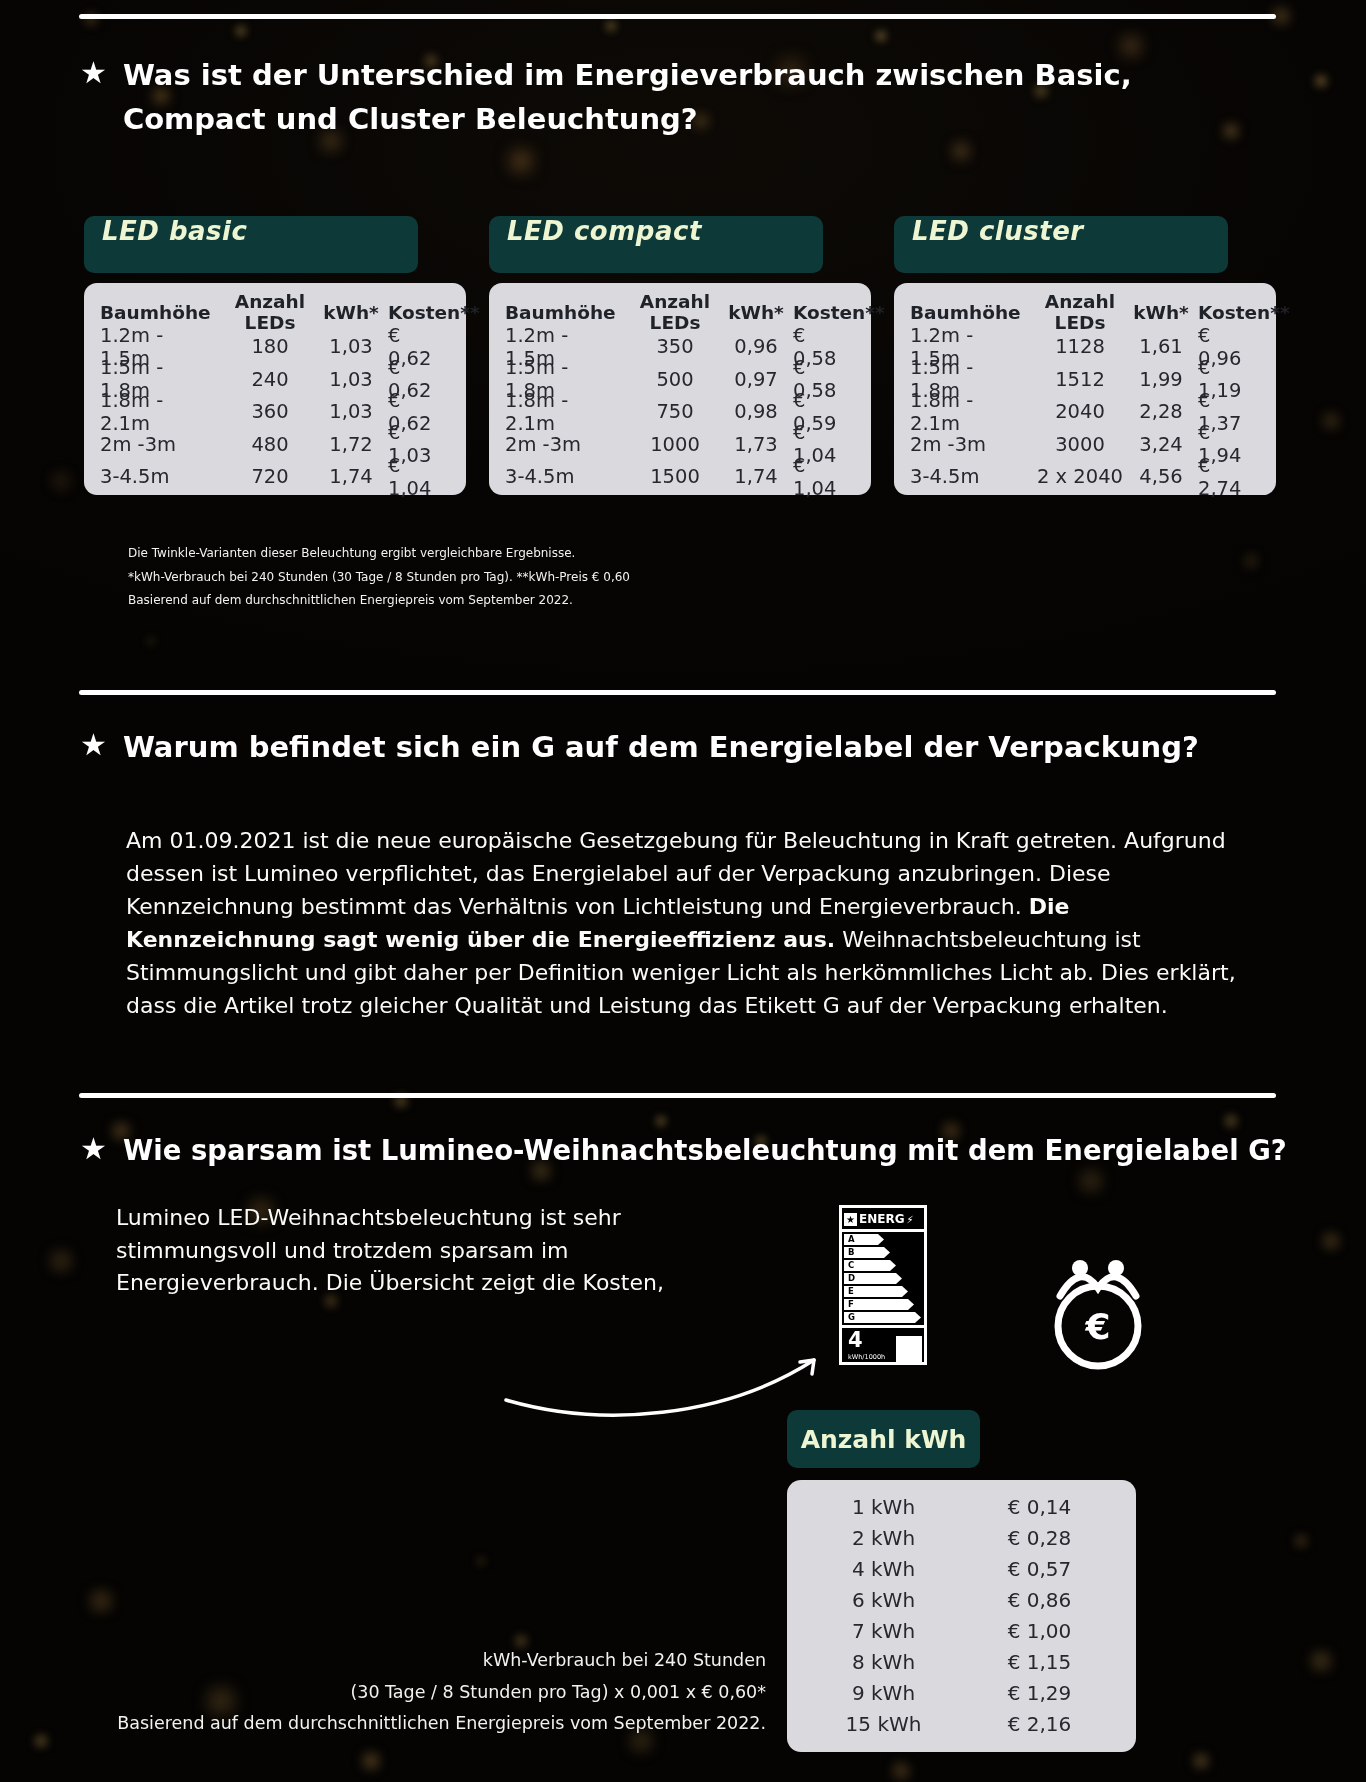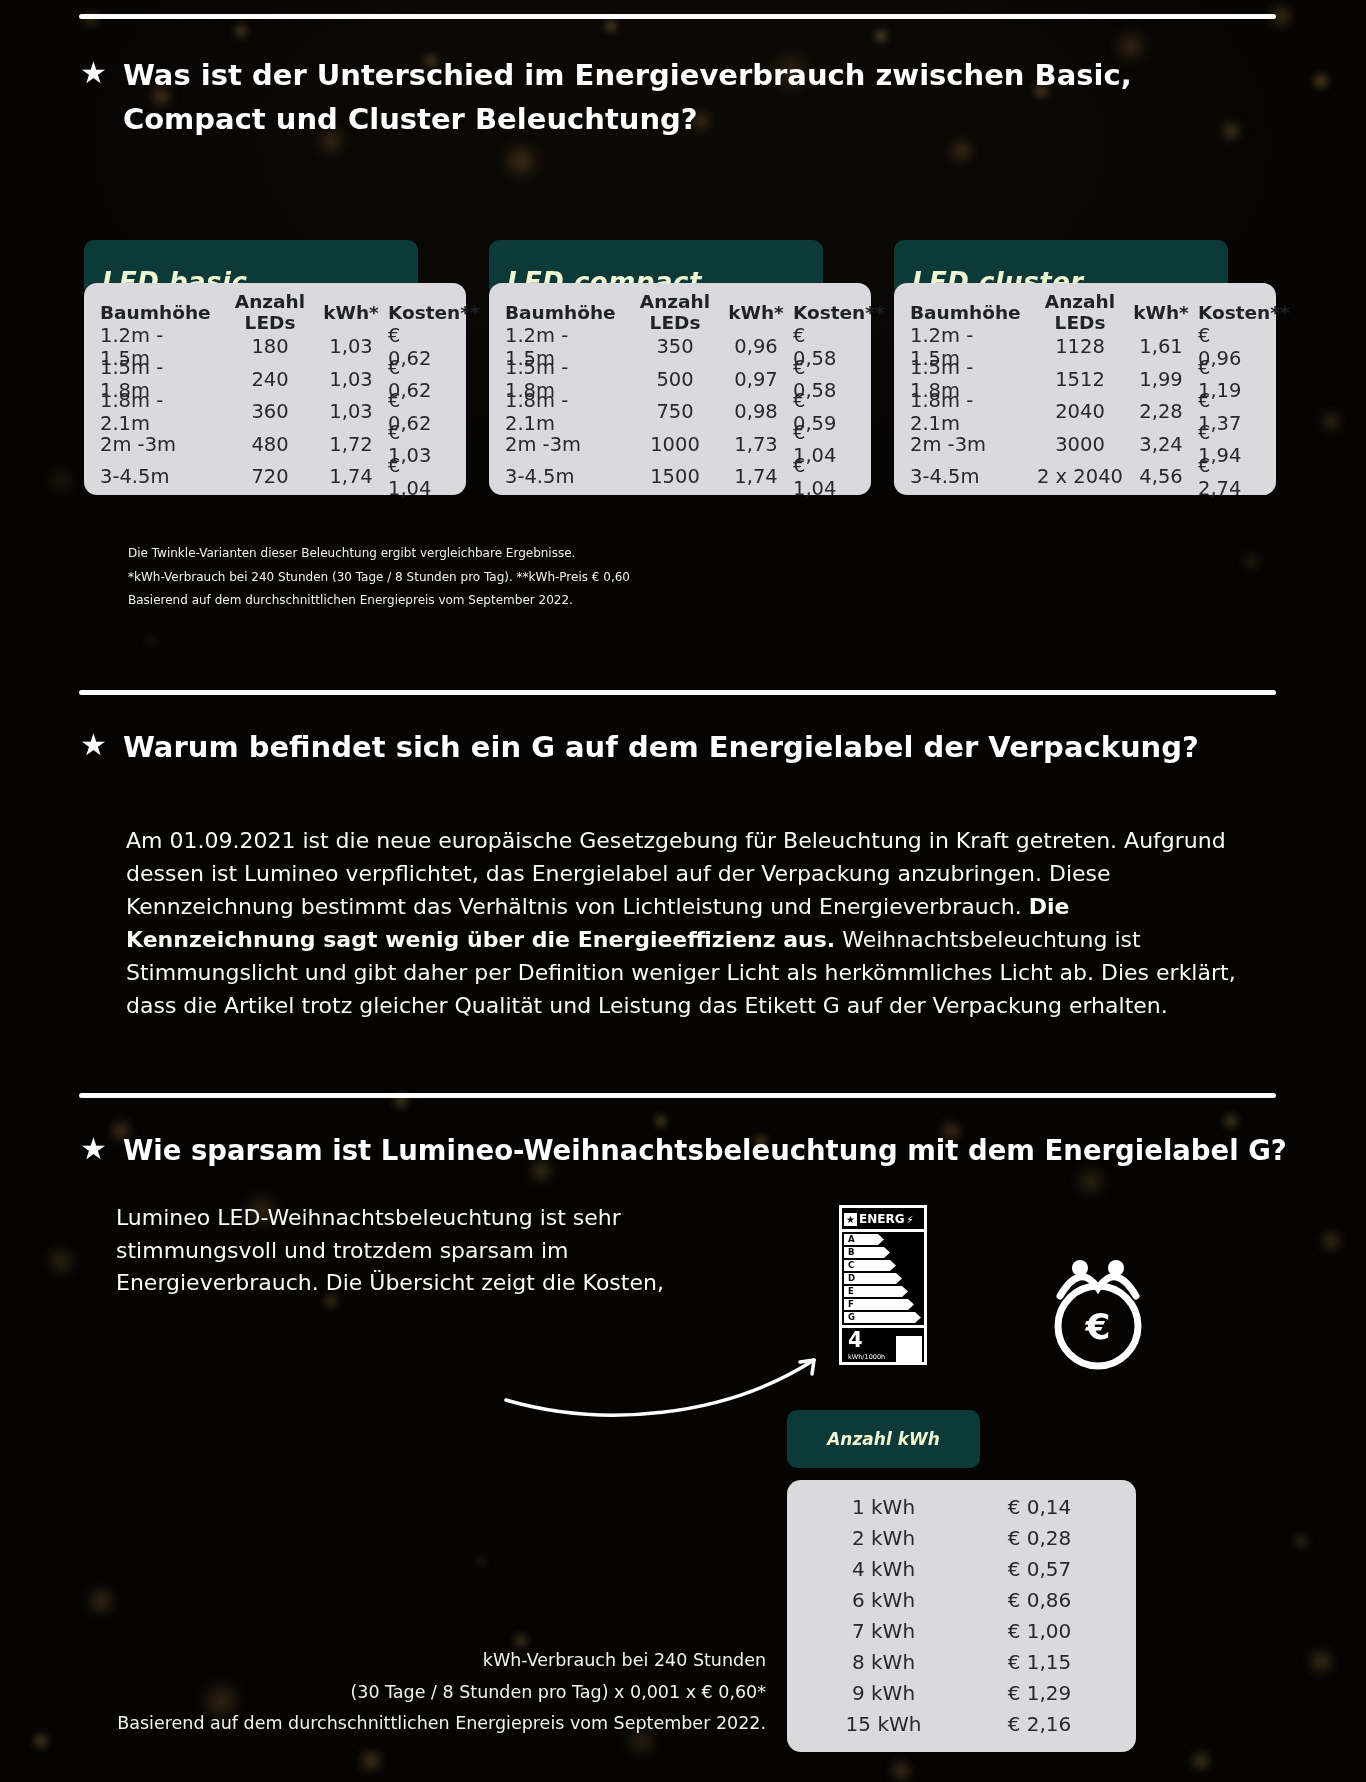--- a/index.html
+++ b/index.html
@@ -39,7 +39,7 @@
   .nowrap{white-space:nowrap;}
   
   .card-head{position:absolute;top:216px;width:334px;height:57px;background:#0d3a38;border-radius:10px;
-             display:flex;align-items:flex-end;padding-left:18px;box-sizing:border-box;margin-top:24px;}
+             display:flex;align-items:flex-start;padding-left:18px;box-sizing:border-box;}
   .card-head span{font-style:italic;font-weight:600;font-size:26px;color:#edf5d2;letter-spacing:.5px;}
   .card-body{position:absolute;top:283px;width:382px;height:212px;background:#d9d9de;border-radius:13px;
              padding:8px 16px;box-sizing:border-box;color:#26282e;}

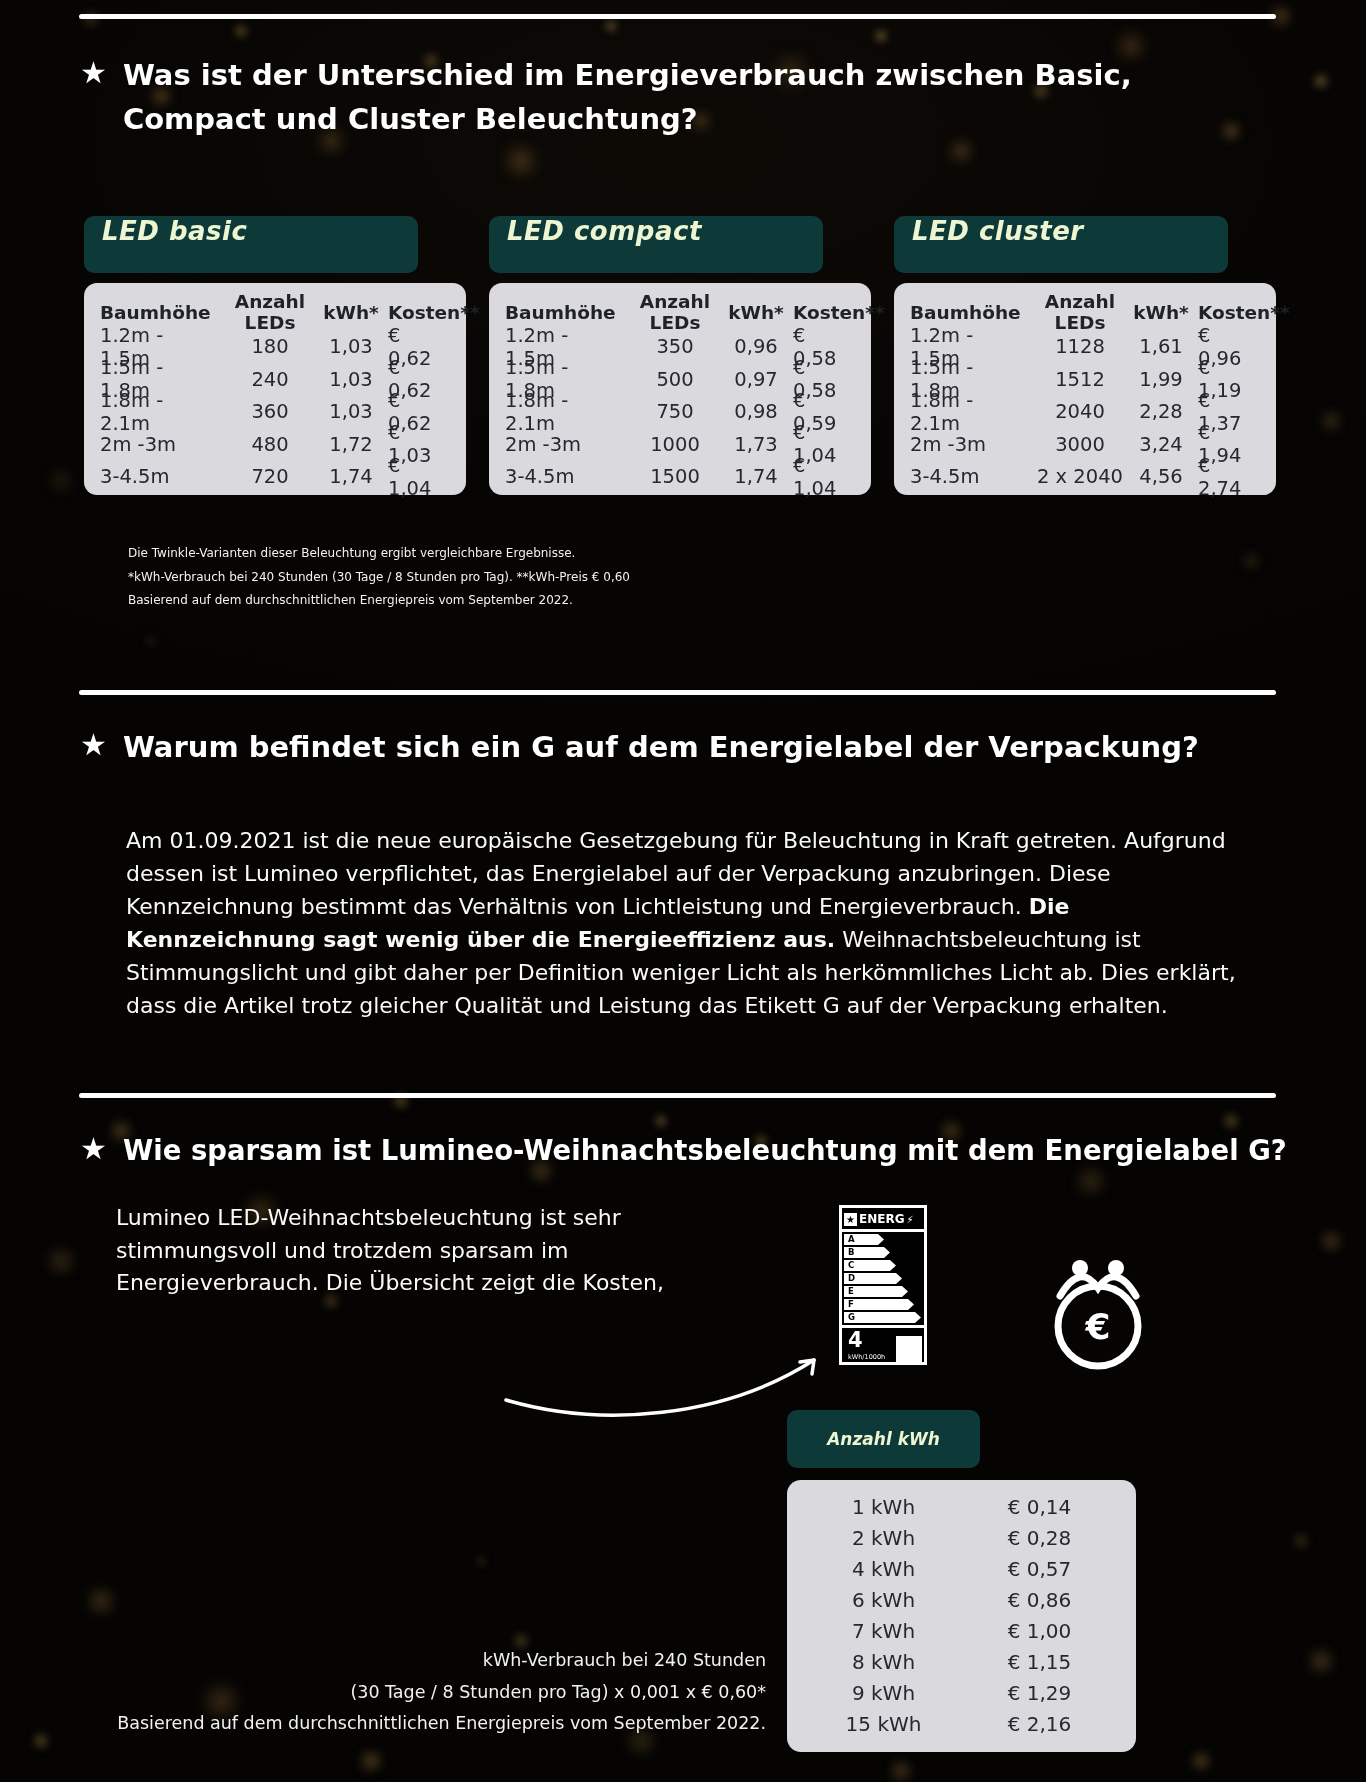--- a/index.html
+++ b/index.html
@@ -68,7 +68,7 @@
   
   .mini-head{position:absolute;top:1410px;width:193px;height:58px;background:#0d3a38;border-radius:10px;
              display:flex;align-items:center;justify-content:center;}
-  .mini-head span{font-style:italic;font-weight:600;font-size:17px;color:#edf5d2;}
+  .mini-head span{font-weight:600;font-size:25px;color:#edf5d2;}
   .mini-body{position:absolute;top:1480px;width:193px;background:#d9d9de;border-radius:14px;
              padding:12px 1px;box-sizing:border-box;color:#26282e;}
   .mini-row{height:31px;line-height:31px;text-align:center;font-size:20px;}

